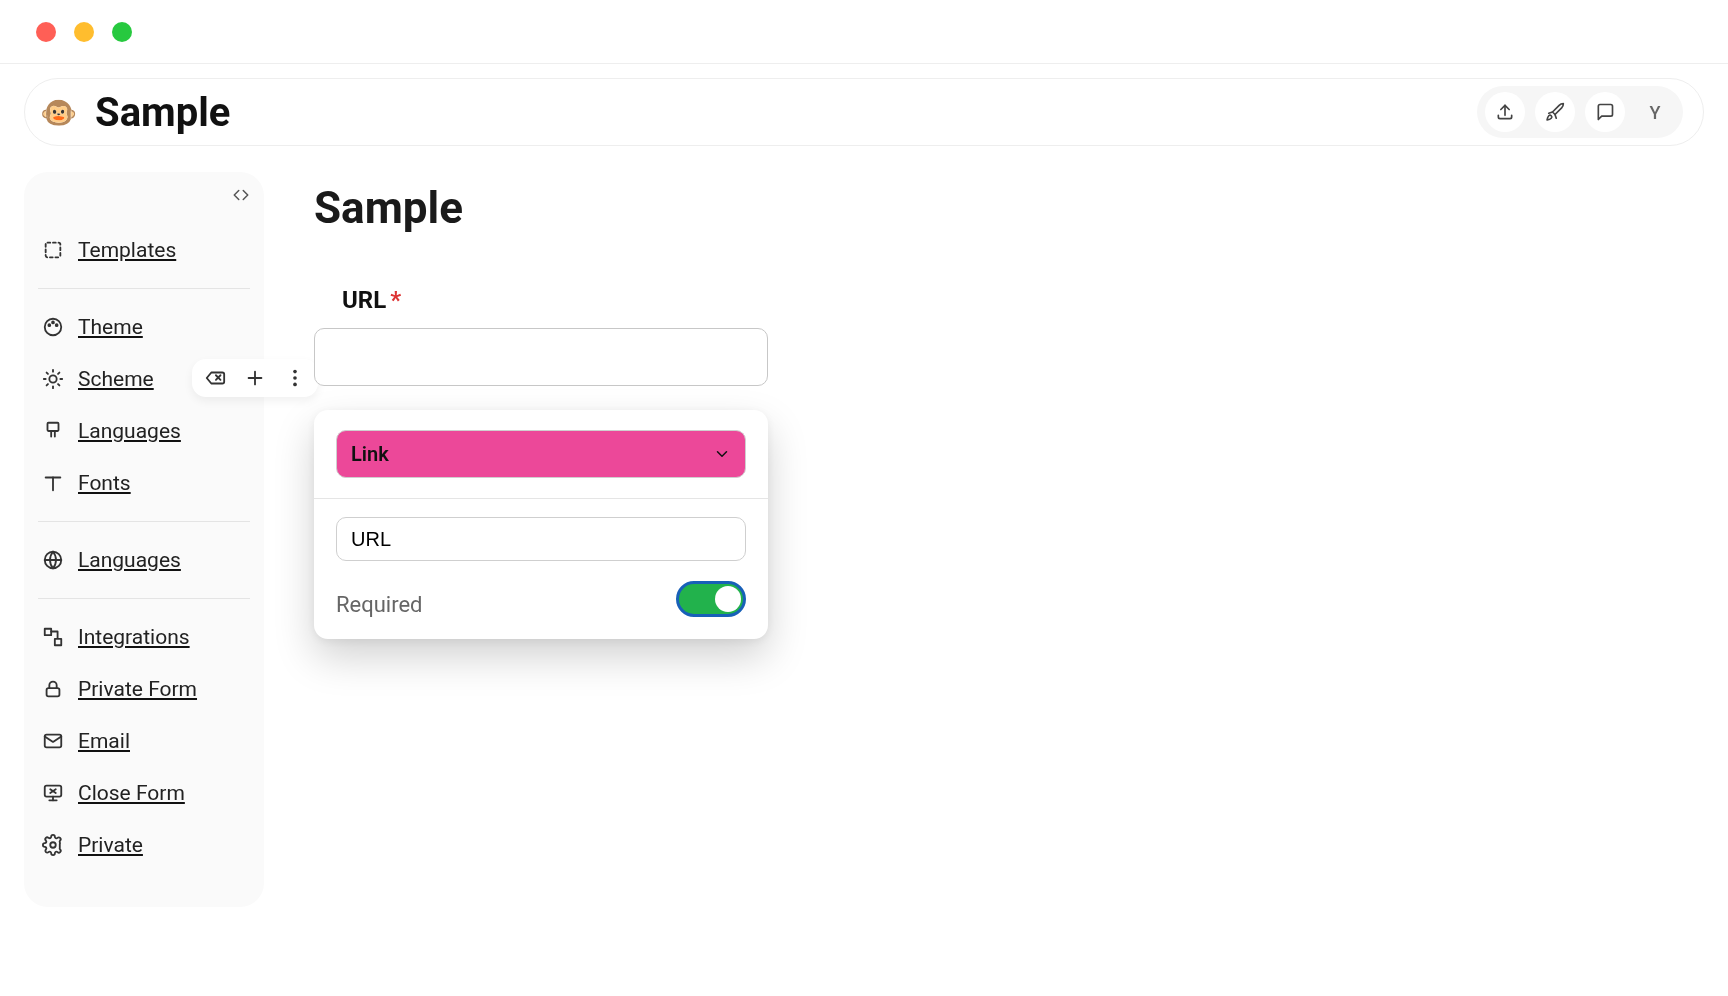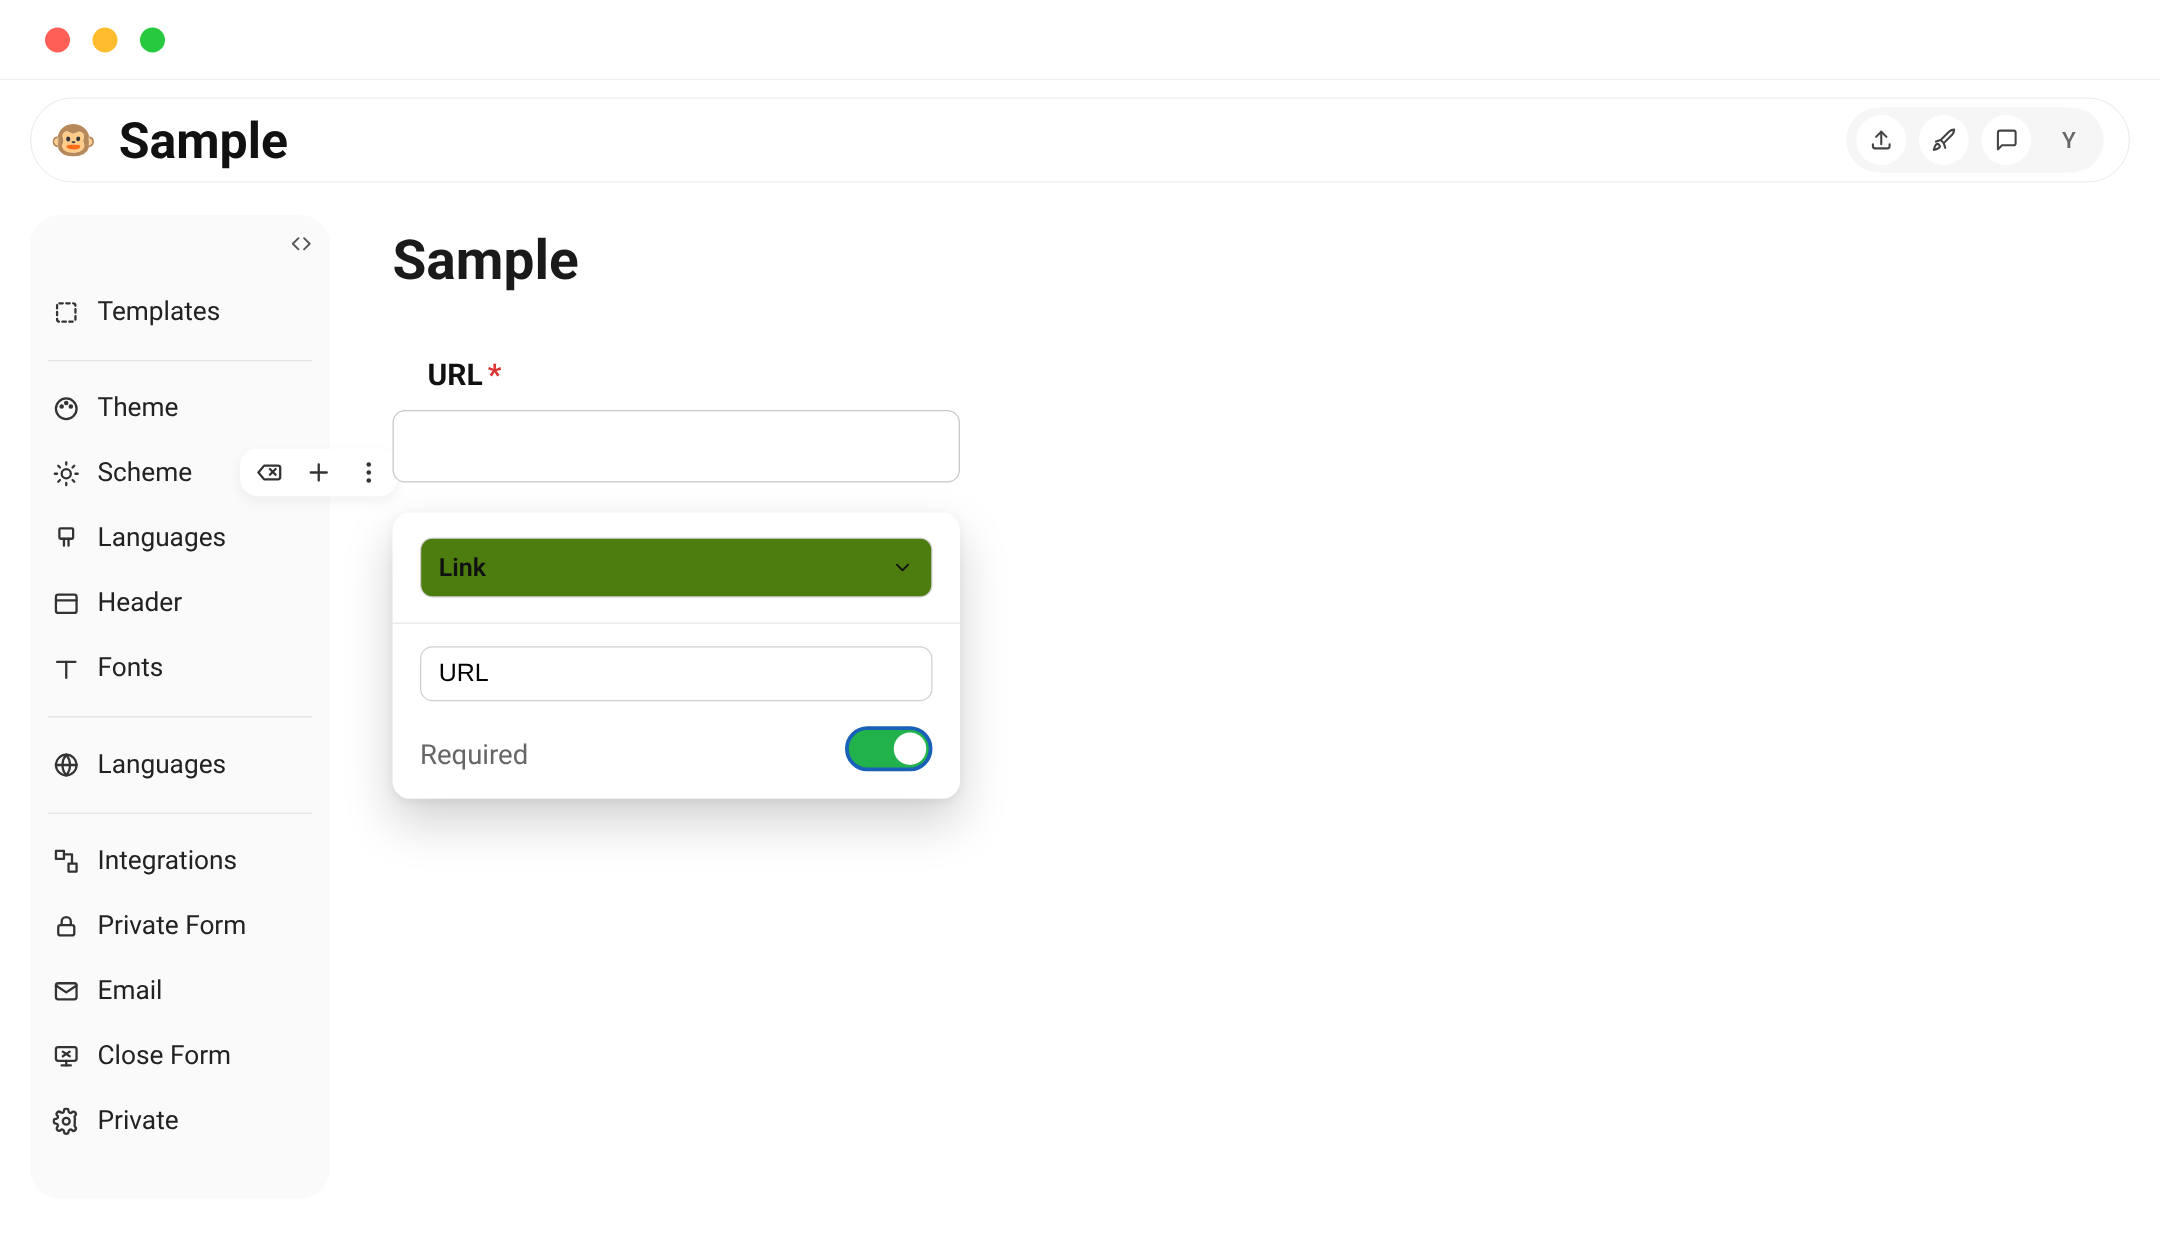--- a/index.html
+++ b/index.html
@@ -98,7 +98,7 @@
     color: #555;
     cursor: pointer;
   }
-  .side-group { padding: 6px 0; }
+  .side-group { padding: 6px 0; text-decoration: underline; }
   .side-item {
     display: flex;
     align-items: center;

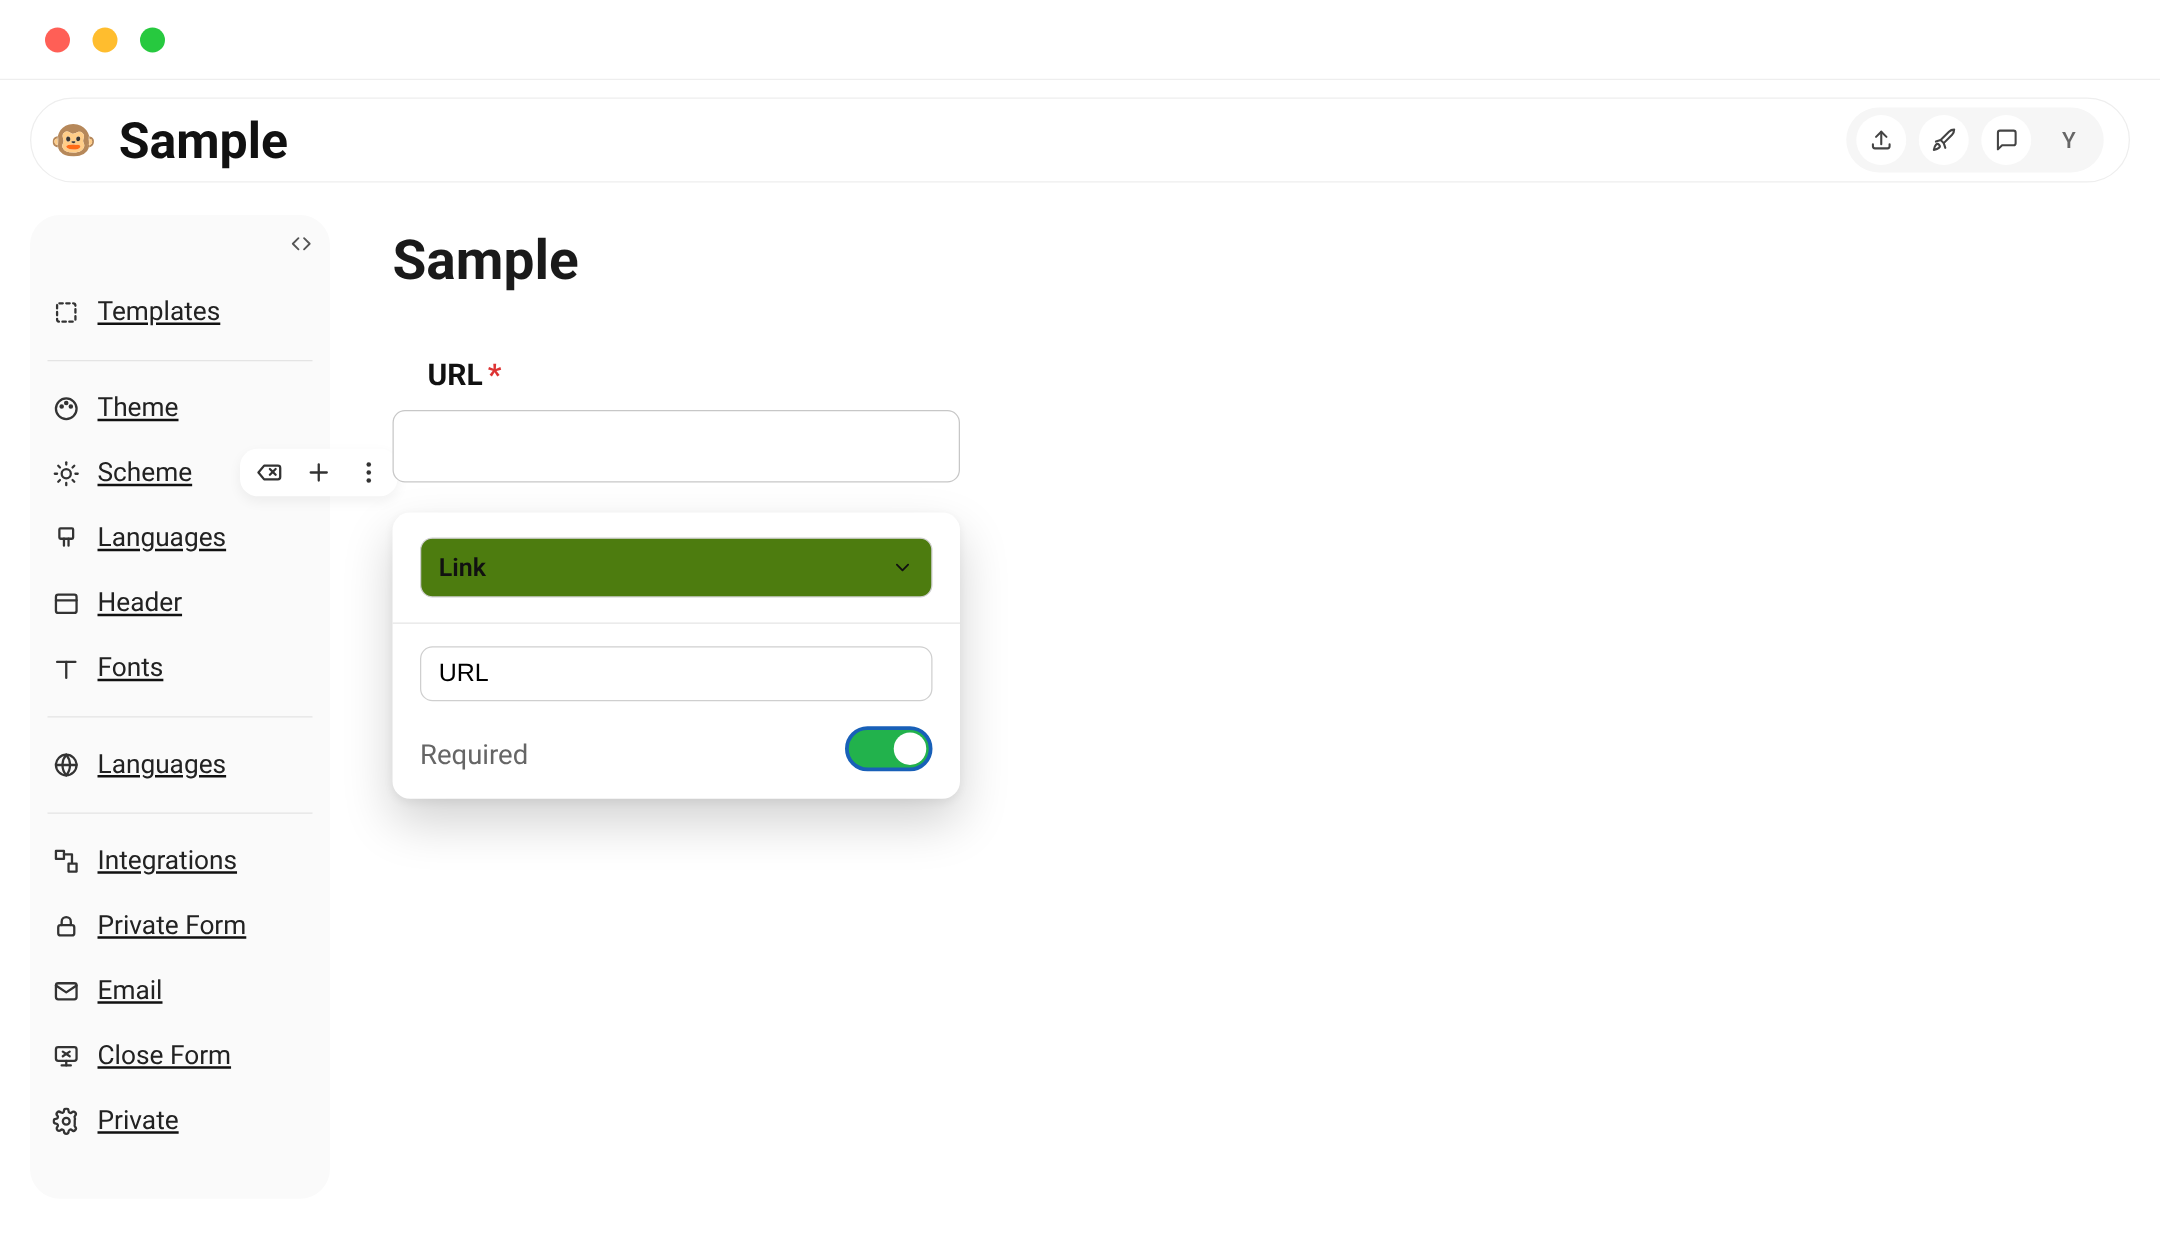--- a/index.html
+++ b/index.html
@@ -188,7 +188,7 @@
     font-size: 20px;
     font-weight: 600;
     cursor: pointer;
-    background: #4d7c0f;
+    background: #ec4899;
   }
   .popover-divider {
     height: 1px;

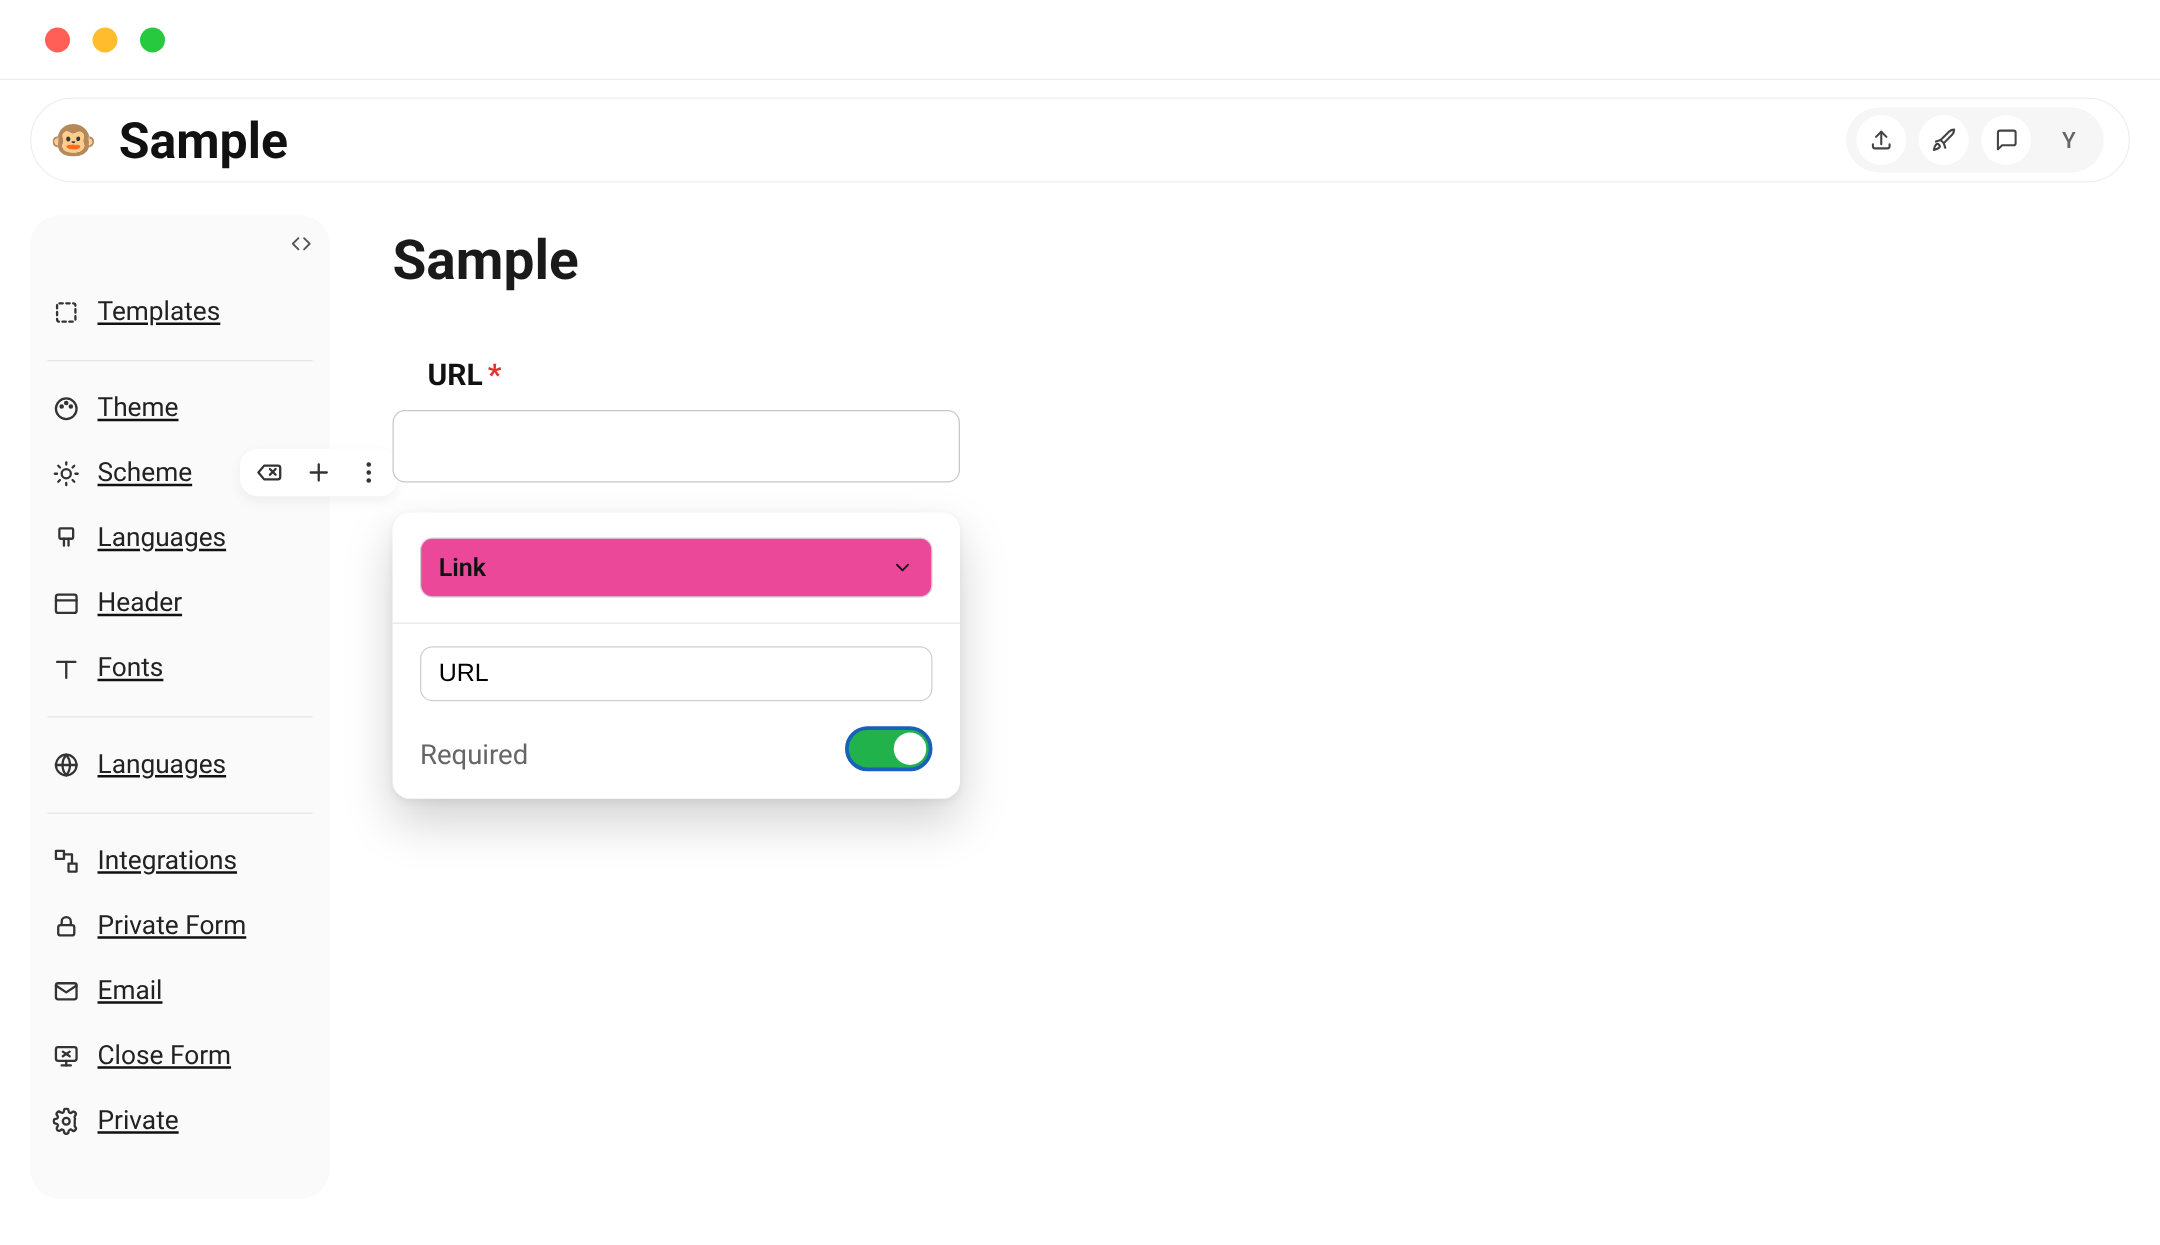--- a/index.html
+++ b/index.html
@@ -355,15 +355,6 @@
         <span>Languages</span>
       </div>
 
-      <div class="side-item">
-        <span class="icon">
-          <svg width="22" height="22" viewBox="0 0 24 24" fill="none" stroke="currentColor" stroke-width="2" stroke-linecap="round" stroke-linejoin="round">
-              <rect x="3" y="4" width="18" height="16" rx="2"></rect>
-              <line x1="3" y1="9" x2="21" y2="9"></line>
-            </svg>
-        </span>
-        <span>Header</span>
-      </div>
 
       <div class="side-item">
         <span class="icon">

